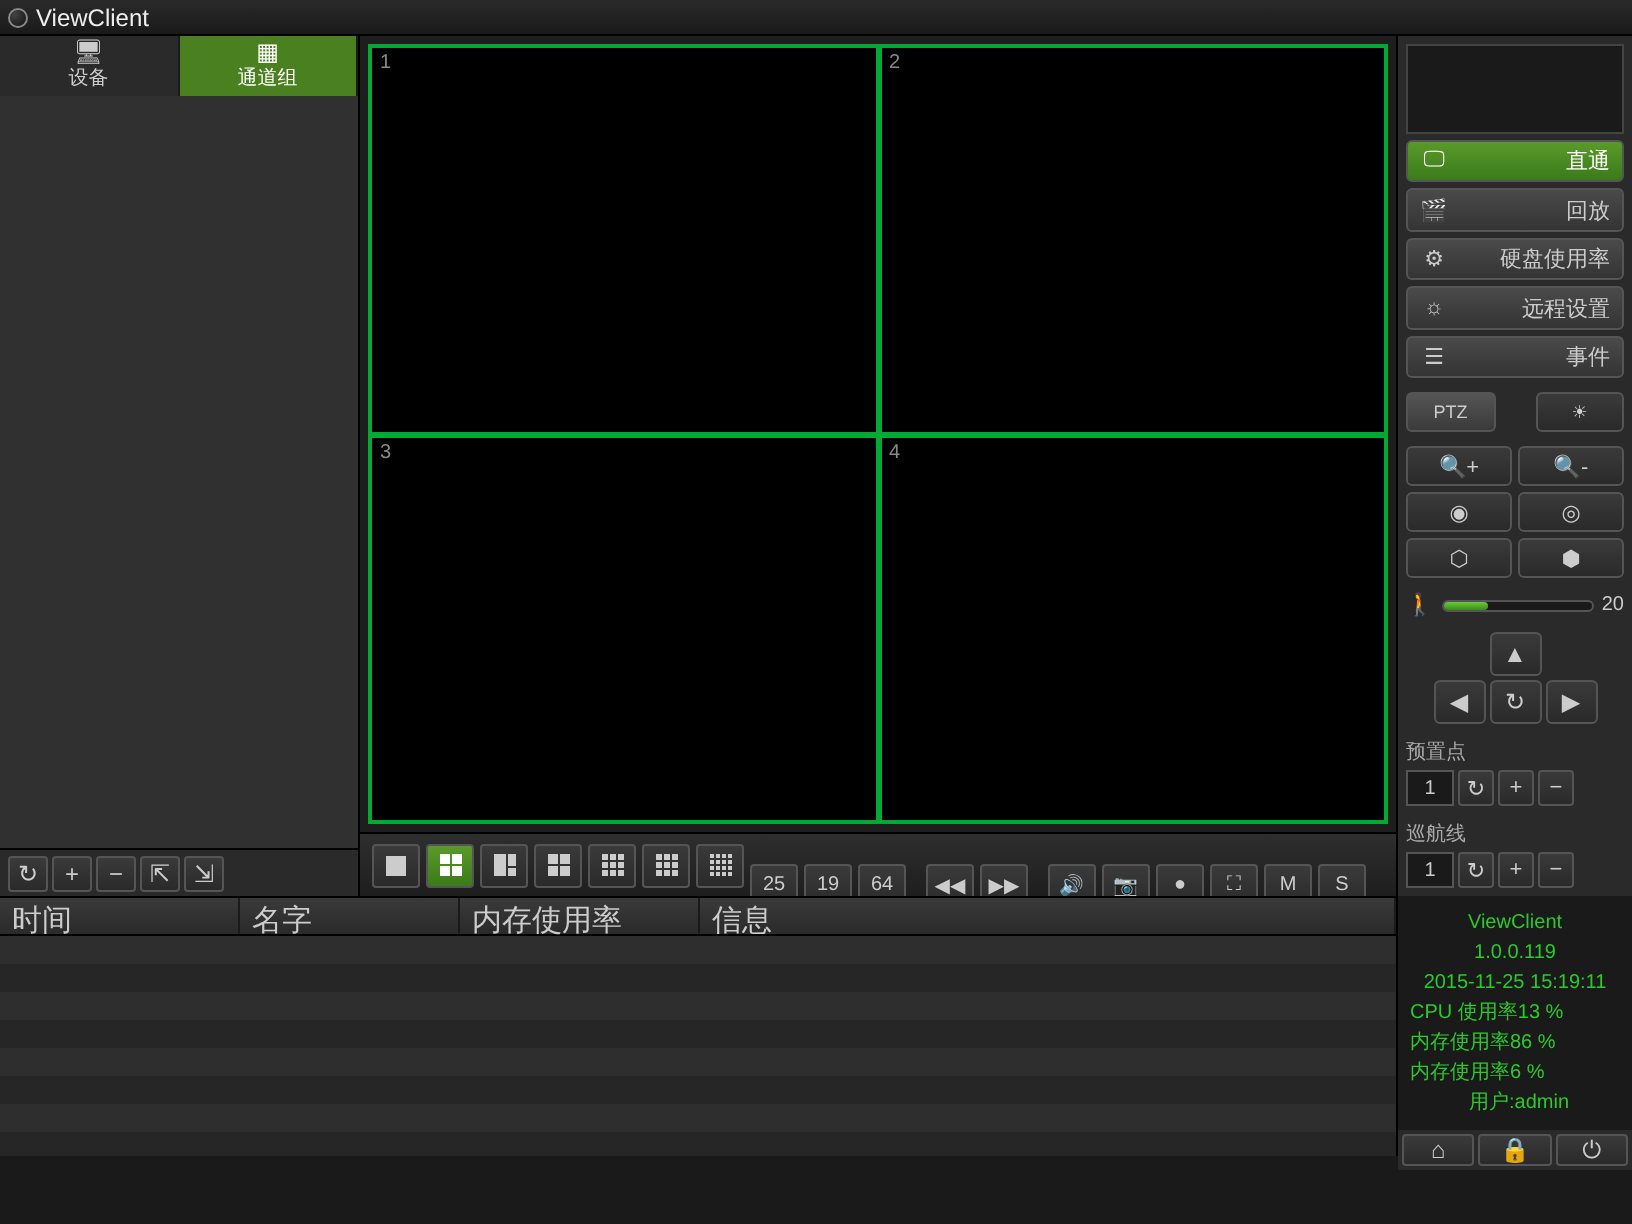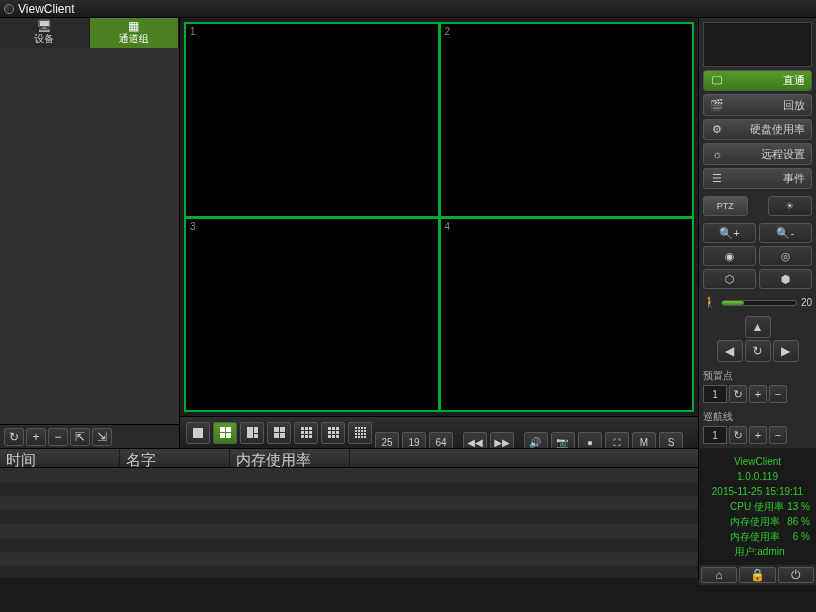--- a/index.html
+++ b/index.html
@@ -294,6 +294,7 @@
       <div style="width:120px">时间</div>
       <div style="width:110px">名字</div>
       <div style="width:120px">内存使用率</div>
+      <div style="flex:1">信息</div>
     </div>
     <div class="eventlist"></div>
   </div>

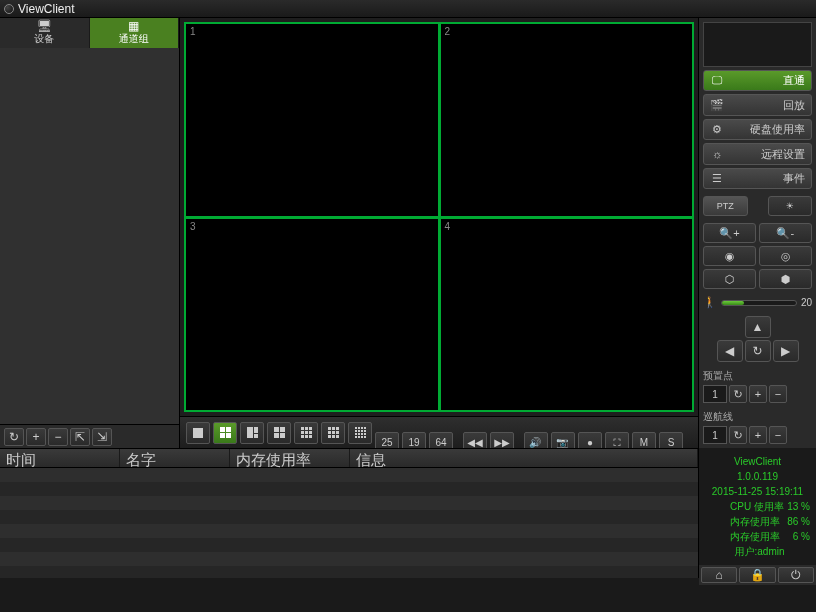--- a/index.html
+++ b/index.html
@@ -55,7 +55,7 @@
 .bottom-left { flex: 1; display: flex; flex-direction: column; }
 .status { width: 118px; background: #1a1a1a; border-left: 1px solid #000; display: flex; flex-direction: column; }
 .status-info { flex: 1; padding: 6px 4px; font-family: monospace; font-size: 10px; color: #2aca2a; line-height: 1.5; text-align: center; }
-.status-info .row { display: flex; justify-content: space-between; padding: 0 2px; margin-left: 25px; }
+.status-info .row { display: flex; justify-content: flex-start; padding: 0 2px; }
 .status-btns { height: 24px; display: flex; gap: 2px; padding: 2px; background: #2a2a2a; }
 .sbtn { flex: 1; background: linear-gradient(#3a3a3a,#2a2a2a); border: 1px solid #555; border-radius: 2px; display: flex; align-items: center; justify-content: center; cursor: pointer; font-size: 12px; }
 .sep { width: 4px; }

